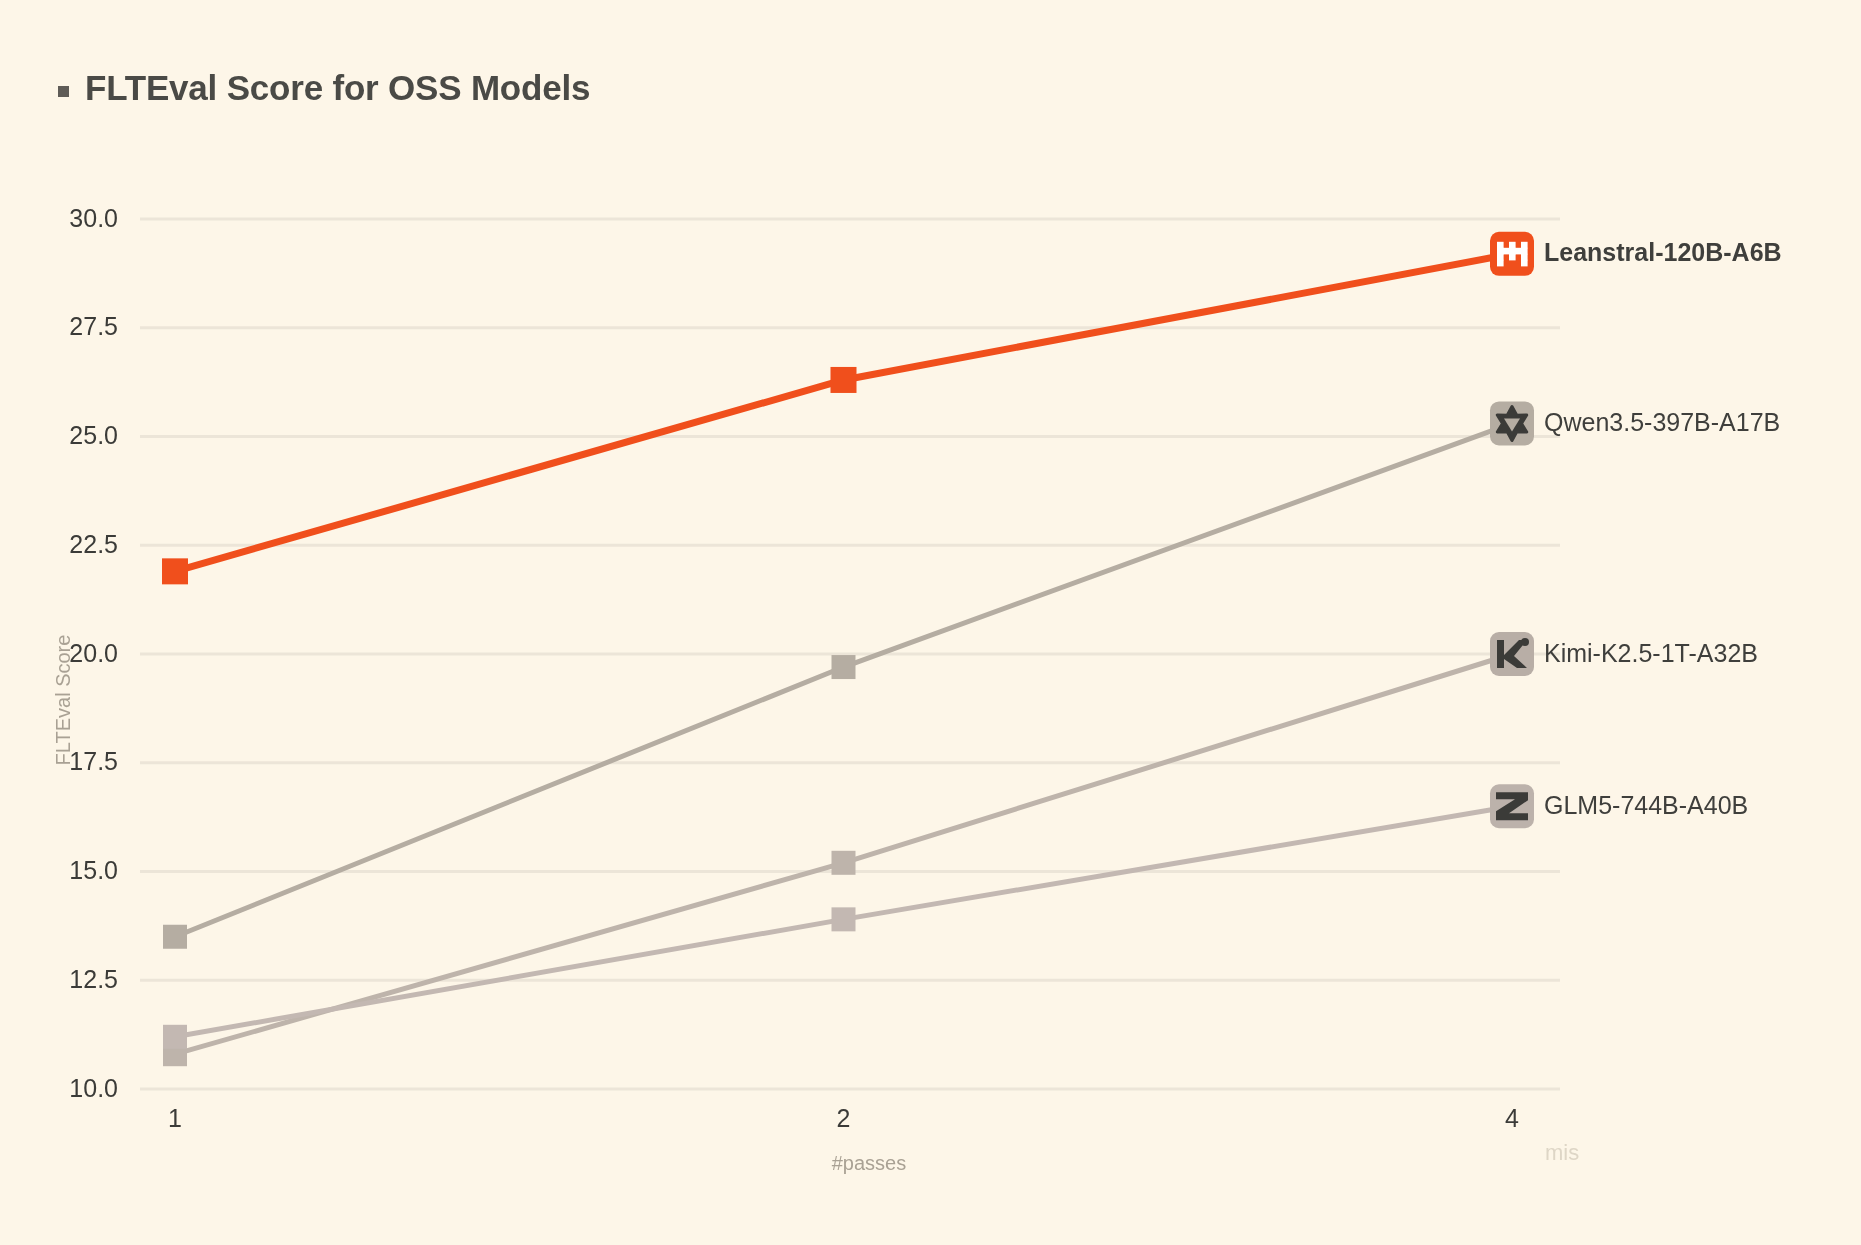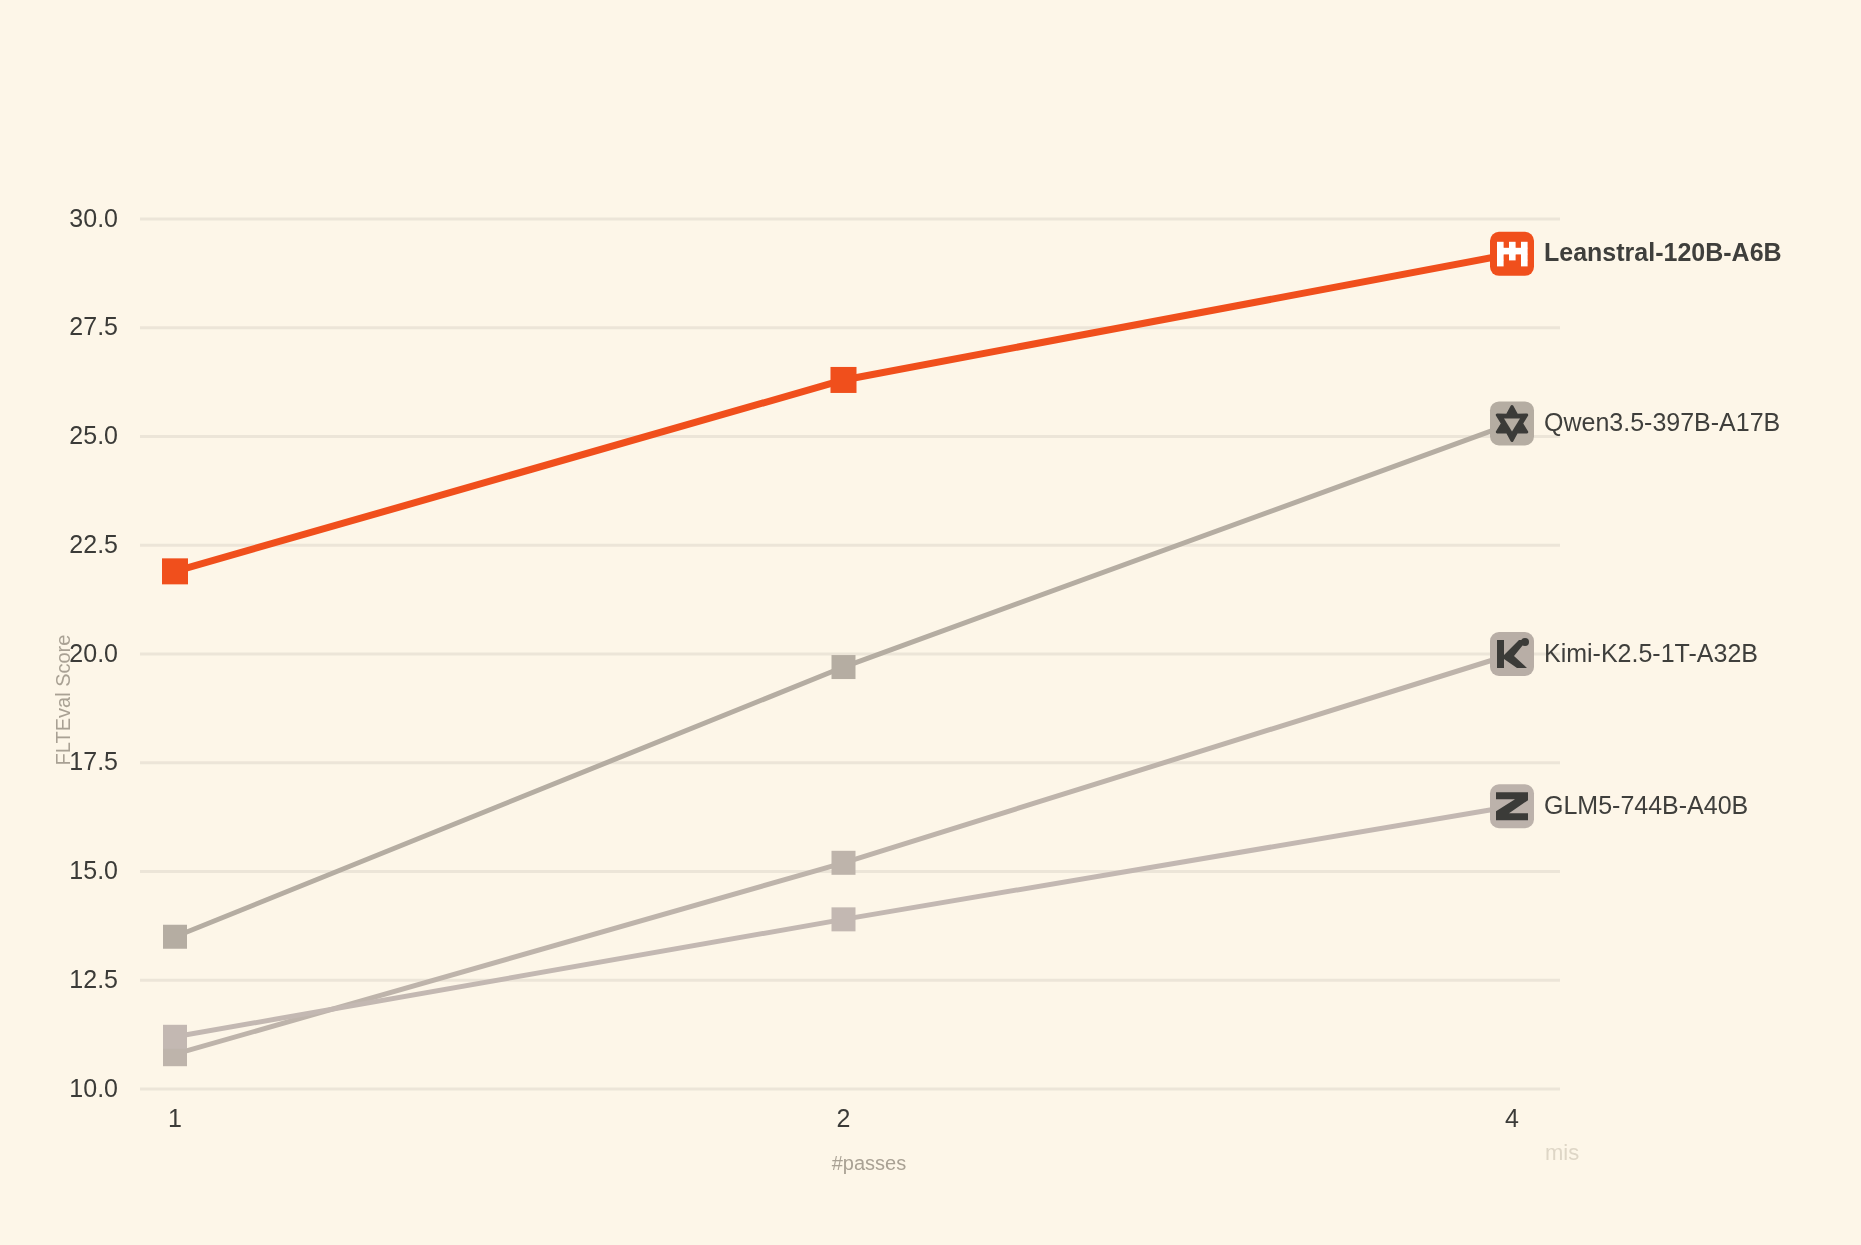--- a/index.html
+++ b/index.html
@@ -88,6 +88,10 @@
 
 <div id="root">
 
+  <div class="title-row">
+    <span class="title-bullet"></span>
+    <span class="chart-title">FLTEval Score for OSS Models</span>
+  </div>
 
   <div class="plot-wrap">
     <svg class="chart" id="chart-svg" width="1861" height="1245">

